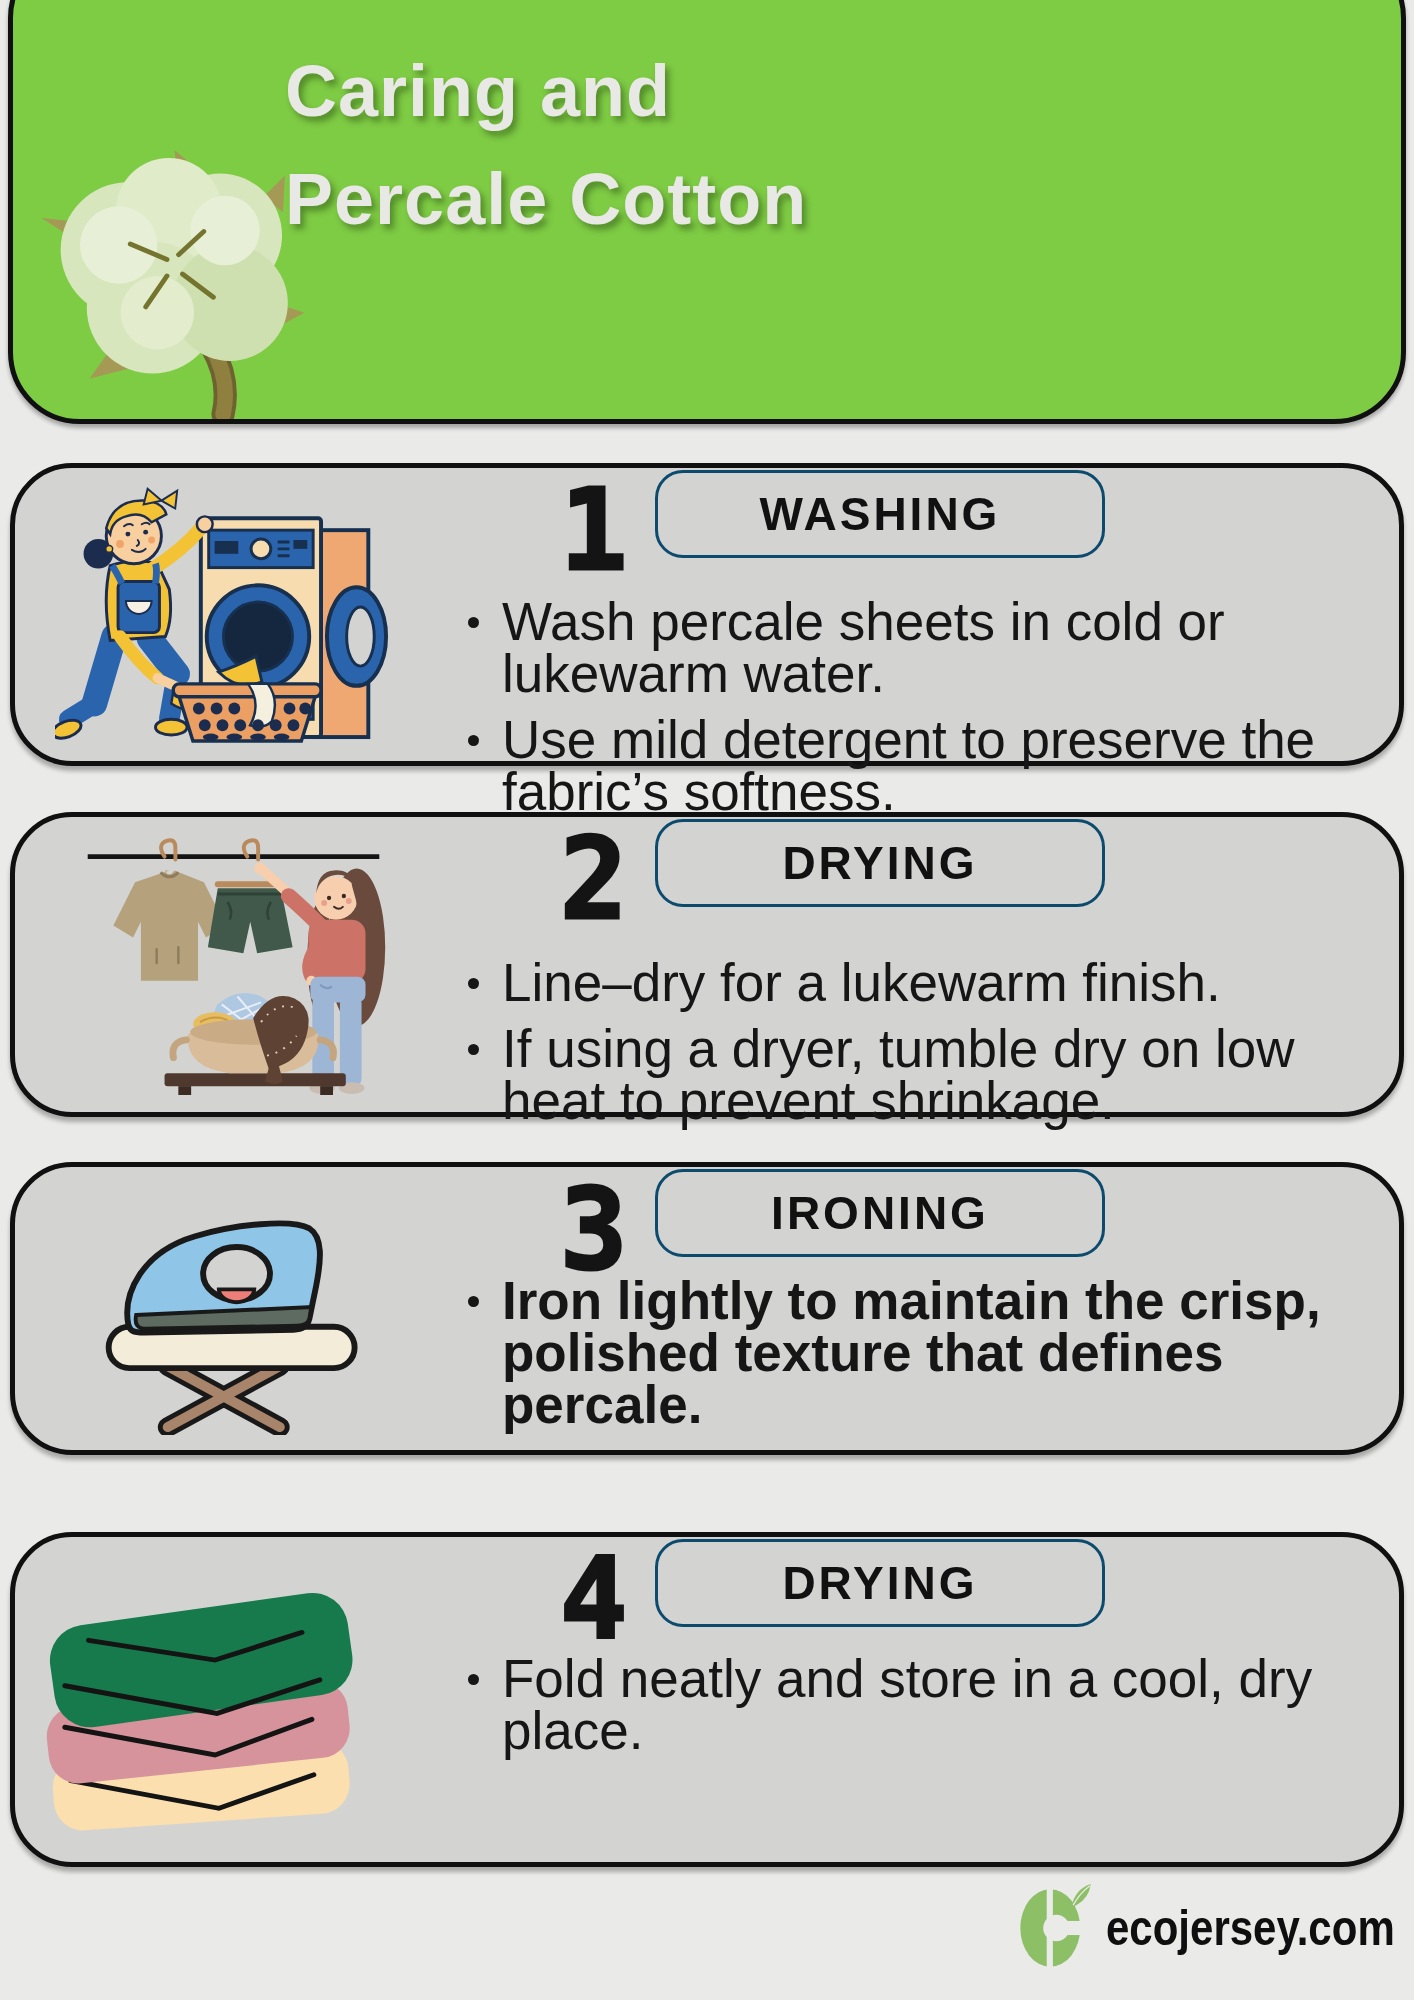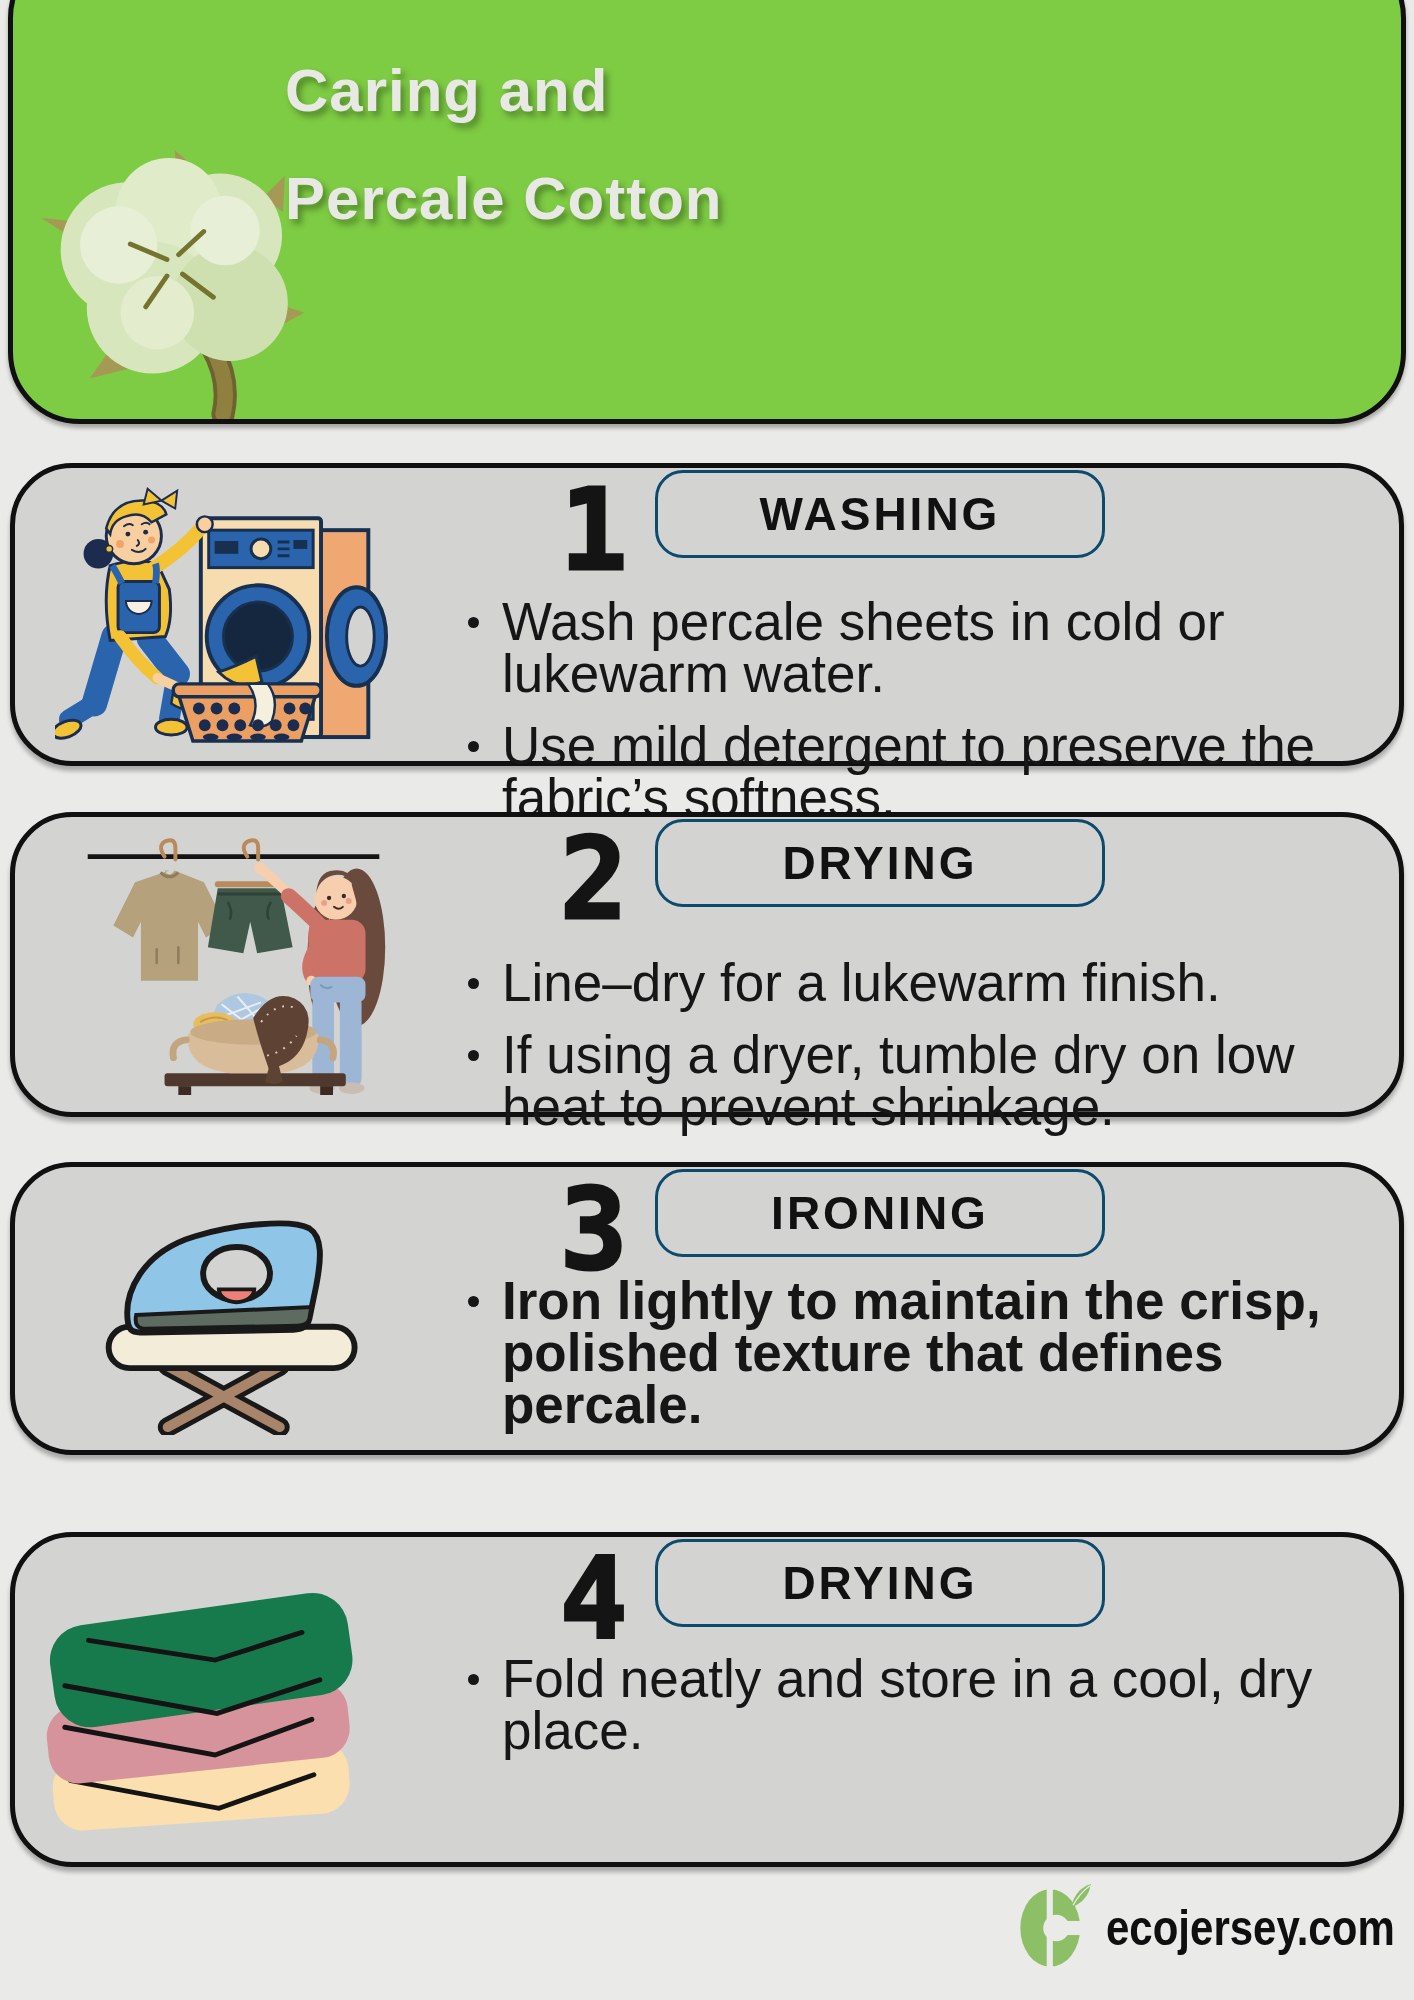--- a/index.html
+++ b/index.html
@@ -9,7 +9,7 @@
   
   .header{position:absolute;left:8px;right:8px;top:-54px;height:468px;background:#7ecb44;
           border:5px solid #101010;border-radius:72px;box-shadow:0 4px 4px rgba(0,0,0,.3);}
-  .header-title{position:absolute;left:272px;top:86px;font-weight:bold;font-size:60px;
+  .header-title{position:absolute;left:272px;top:86px;font-weight:bold;font-size:72px;
                 line-height:108px;color:#e8e8e4;letter-spacing:1px;
                 text-shadow:4px 5px 6px rgba(30,60,10,.45);}
   .cotton{position:absolute;left:4px;top:178px;width:300px;height:290px;}

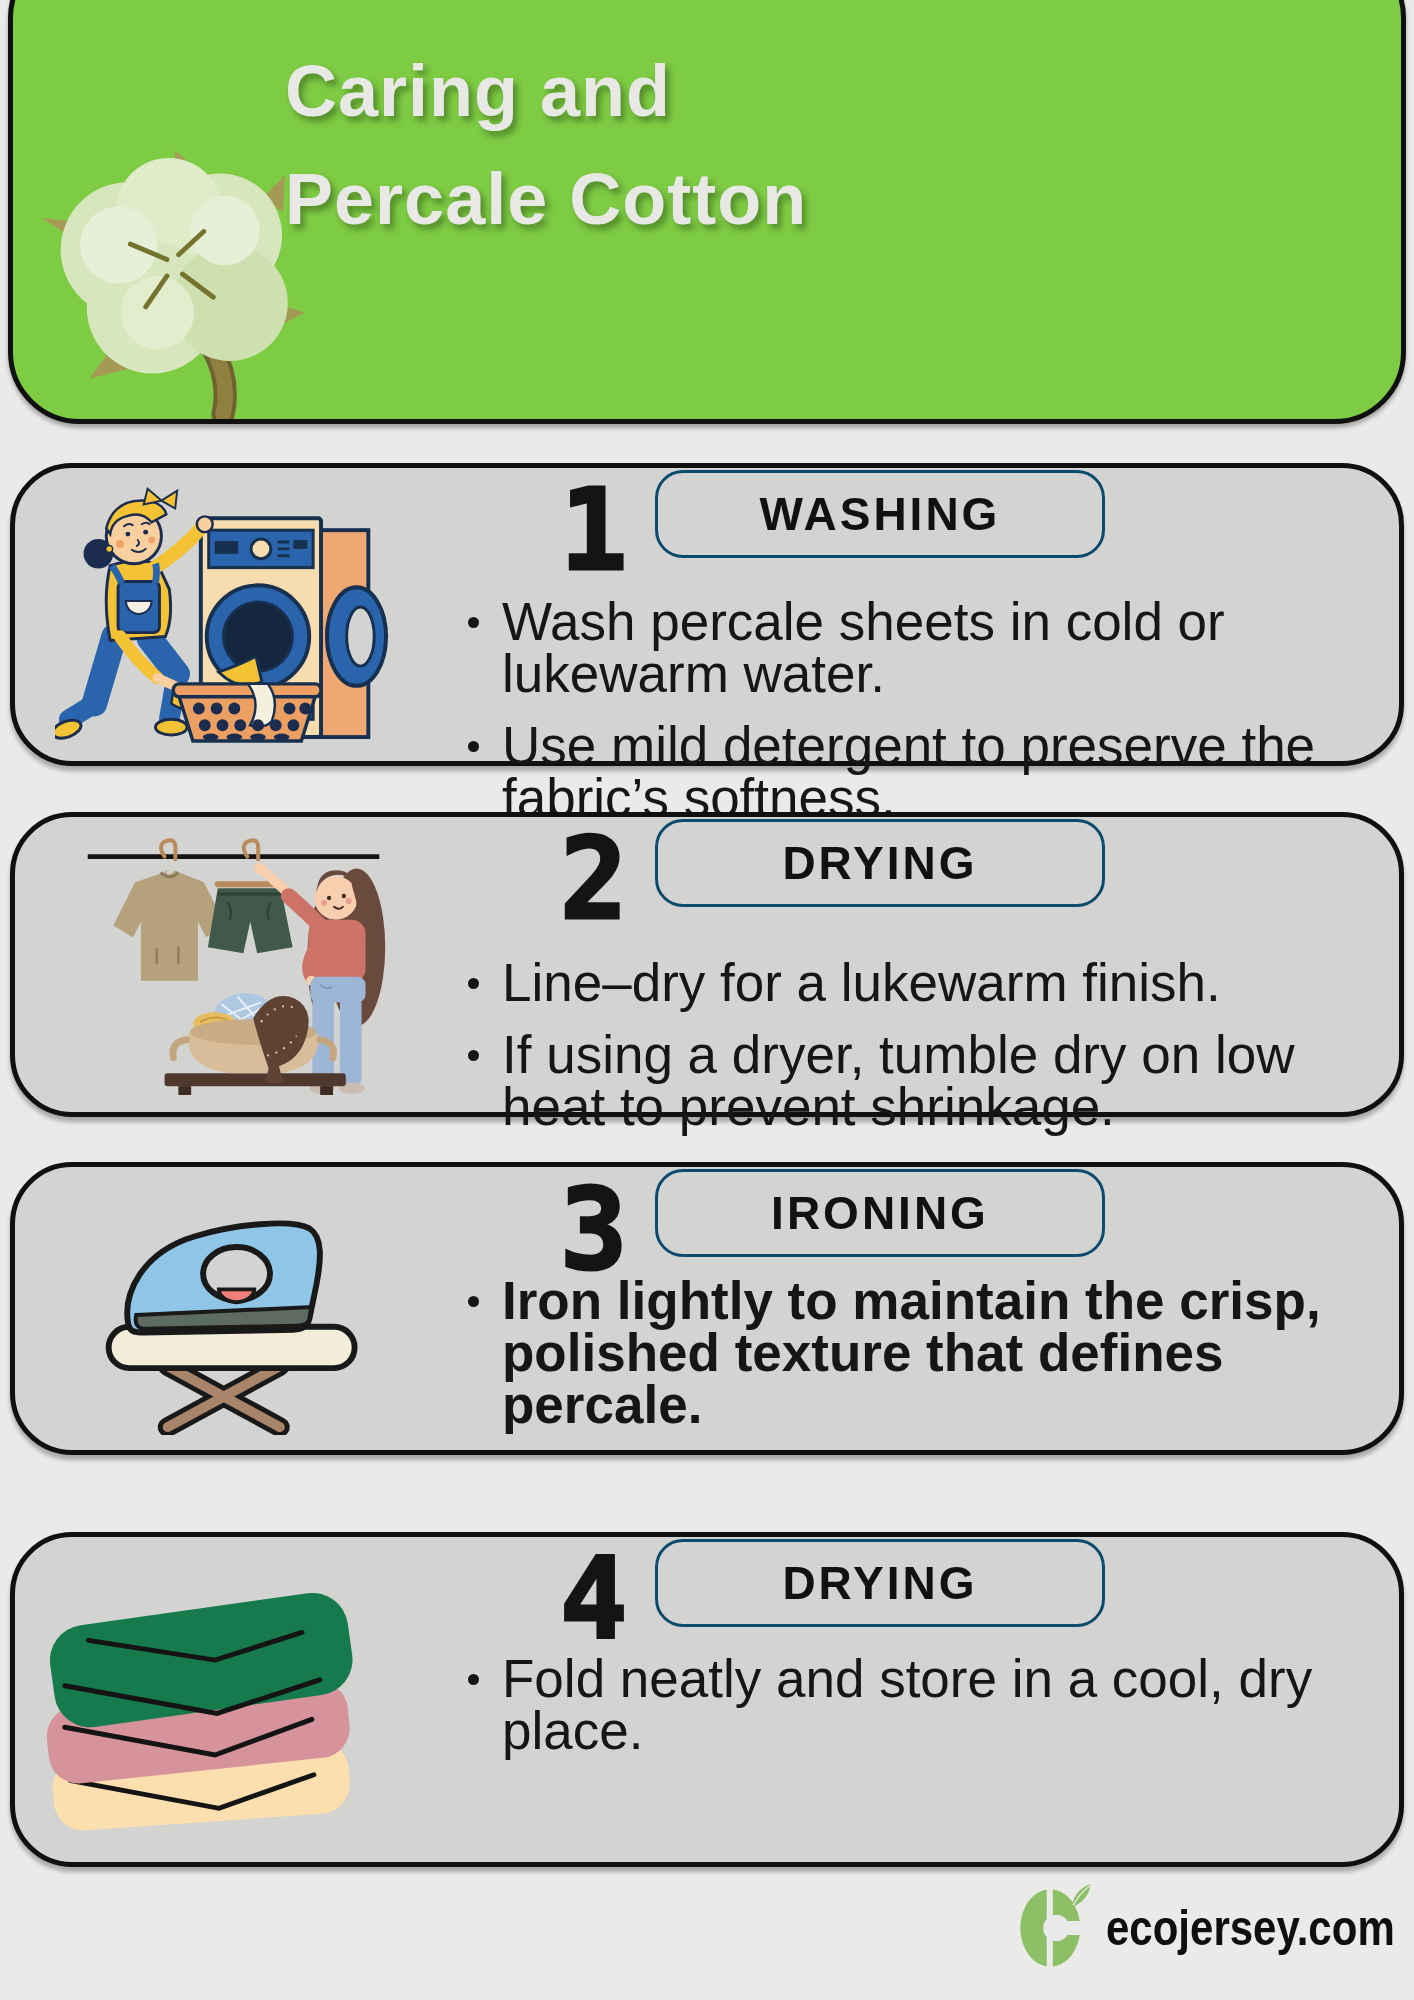--- a/index.html
+++ b/index.html
@@ -35,7 +35,7 @@
   .c3 .bullets{top:108px;font-weight:bold;}
   .c4 .bullets{top:116px;}
   .bullets li{position:relative;padding-left:42px;font-size:53px;line-height:52px;color:#161616;}
-  .bullets li + li{margin-top:20px;}
+  .bullets li + li{margin-top:14px;}
   .bullets li::before{content:"";position:absolute;left:8px;top:21px;width:11px;height:11px;
                       border-radius:50%;background:#161616;}
 

